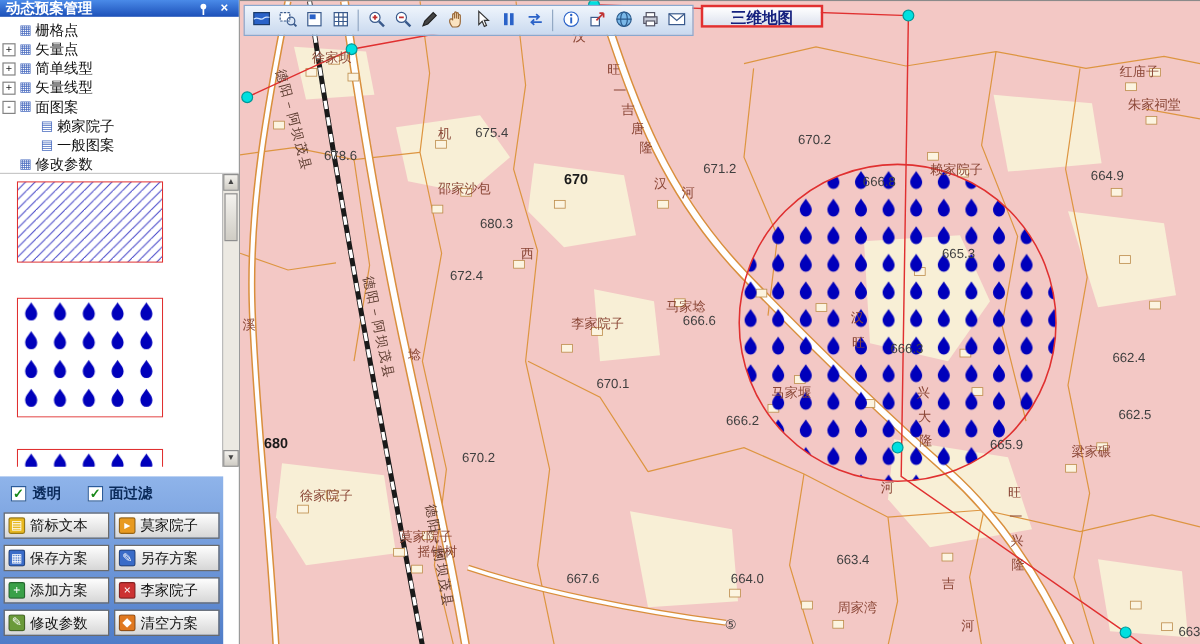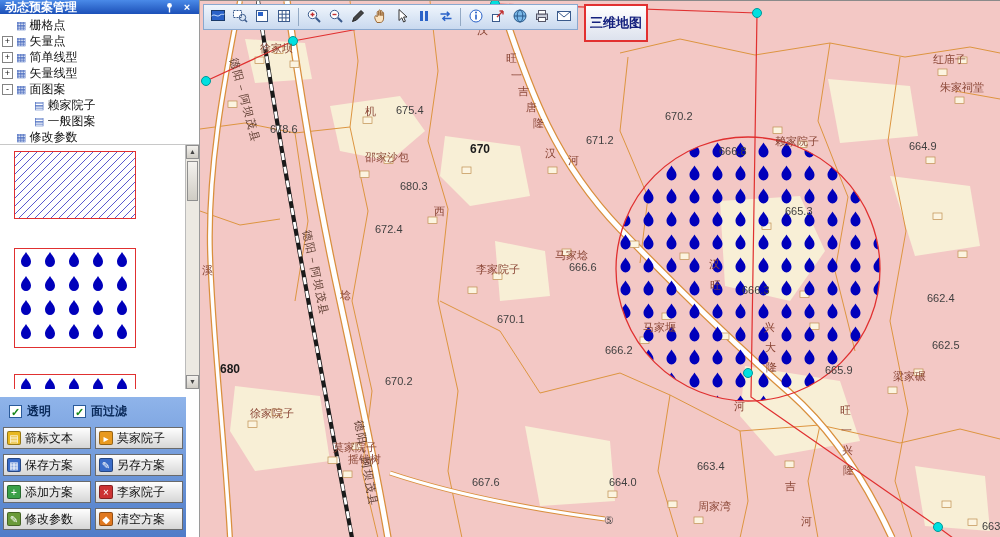--- a/index.html
+++ b/index.html
@@ -46,7 +46,7 @@
   .toolbar{display:flex;align-items:center;gap:1px;background:linear-gradient(to bottom,#eff5fc,#c9d9ef);border:1px solid #89a8cf;padding:1px 3px;height:26px;box-sizing:border-box;}
   .tbtn{width:21px;height:21px;display:flex;align-items:center;justify-content:center;border:1px solid transparent;background:transparent;padding:0;cursor:pointer;}
   .tsep{width:1px;height:18px;background:#93a9c4;margin:0 3px;}
-  .map3d{height:38px;border:2px solid #e23030;background:linear-gradient(to bottom,#ffffff,#dde2ee);color:#15217e;font-weight:bold;font-size:13px;padding:0 4px;cursor:pointer;font-family:inherit;}
+  .map3d{height:19px;border:2px solid #e23030;background:linear-gradient(to bottom,#ffffff,#dde2ee);color:#15217e;font-weight:bold;font-size:13px;padding:0 23px;cursor:pointer;font-family:inherit;}
 </style>
 </head>
 <body>

